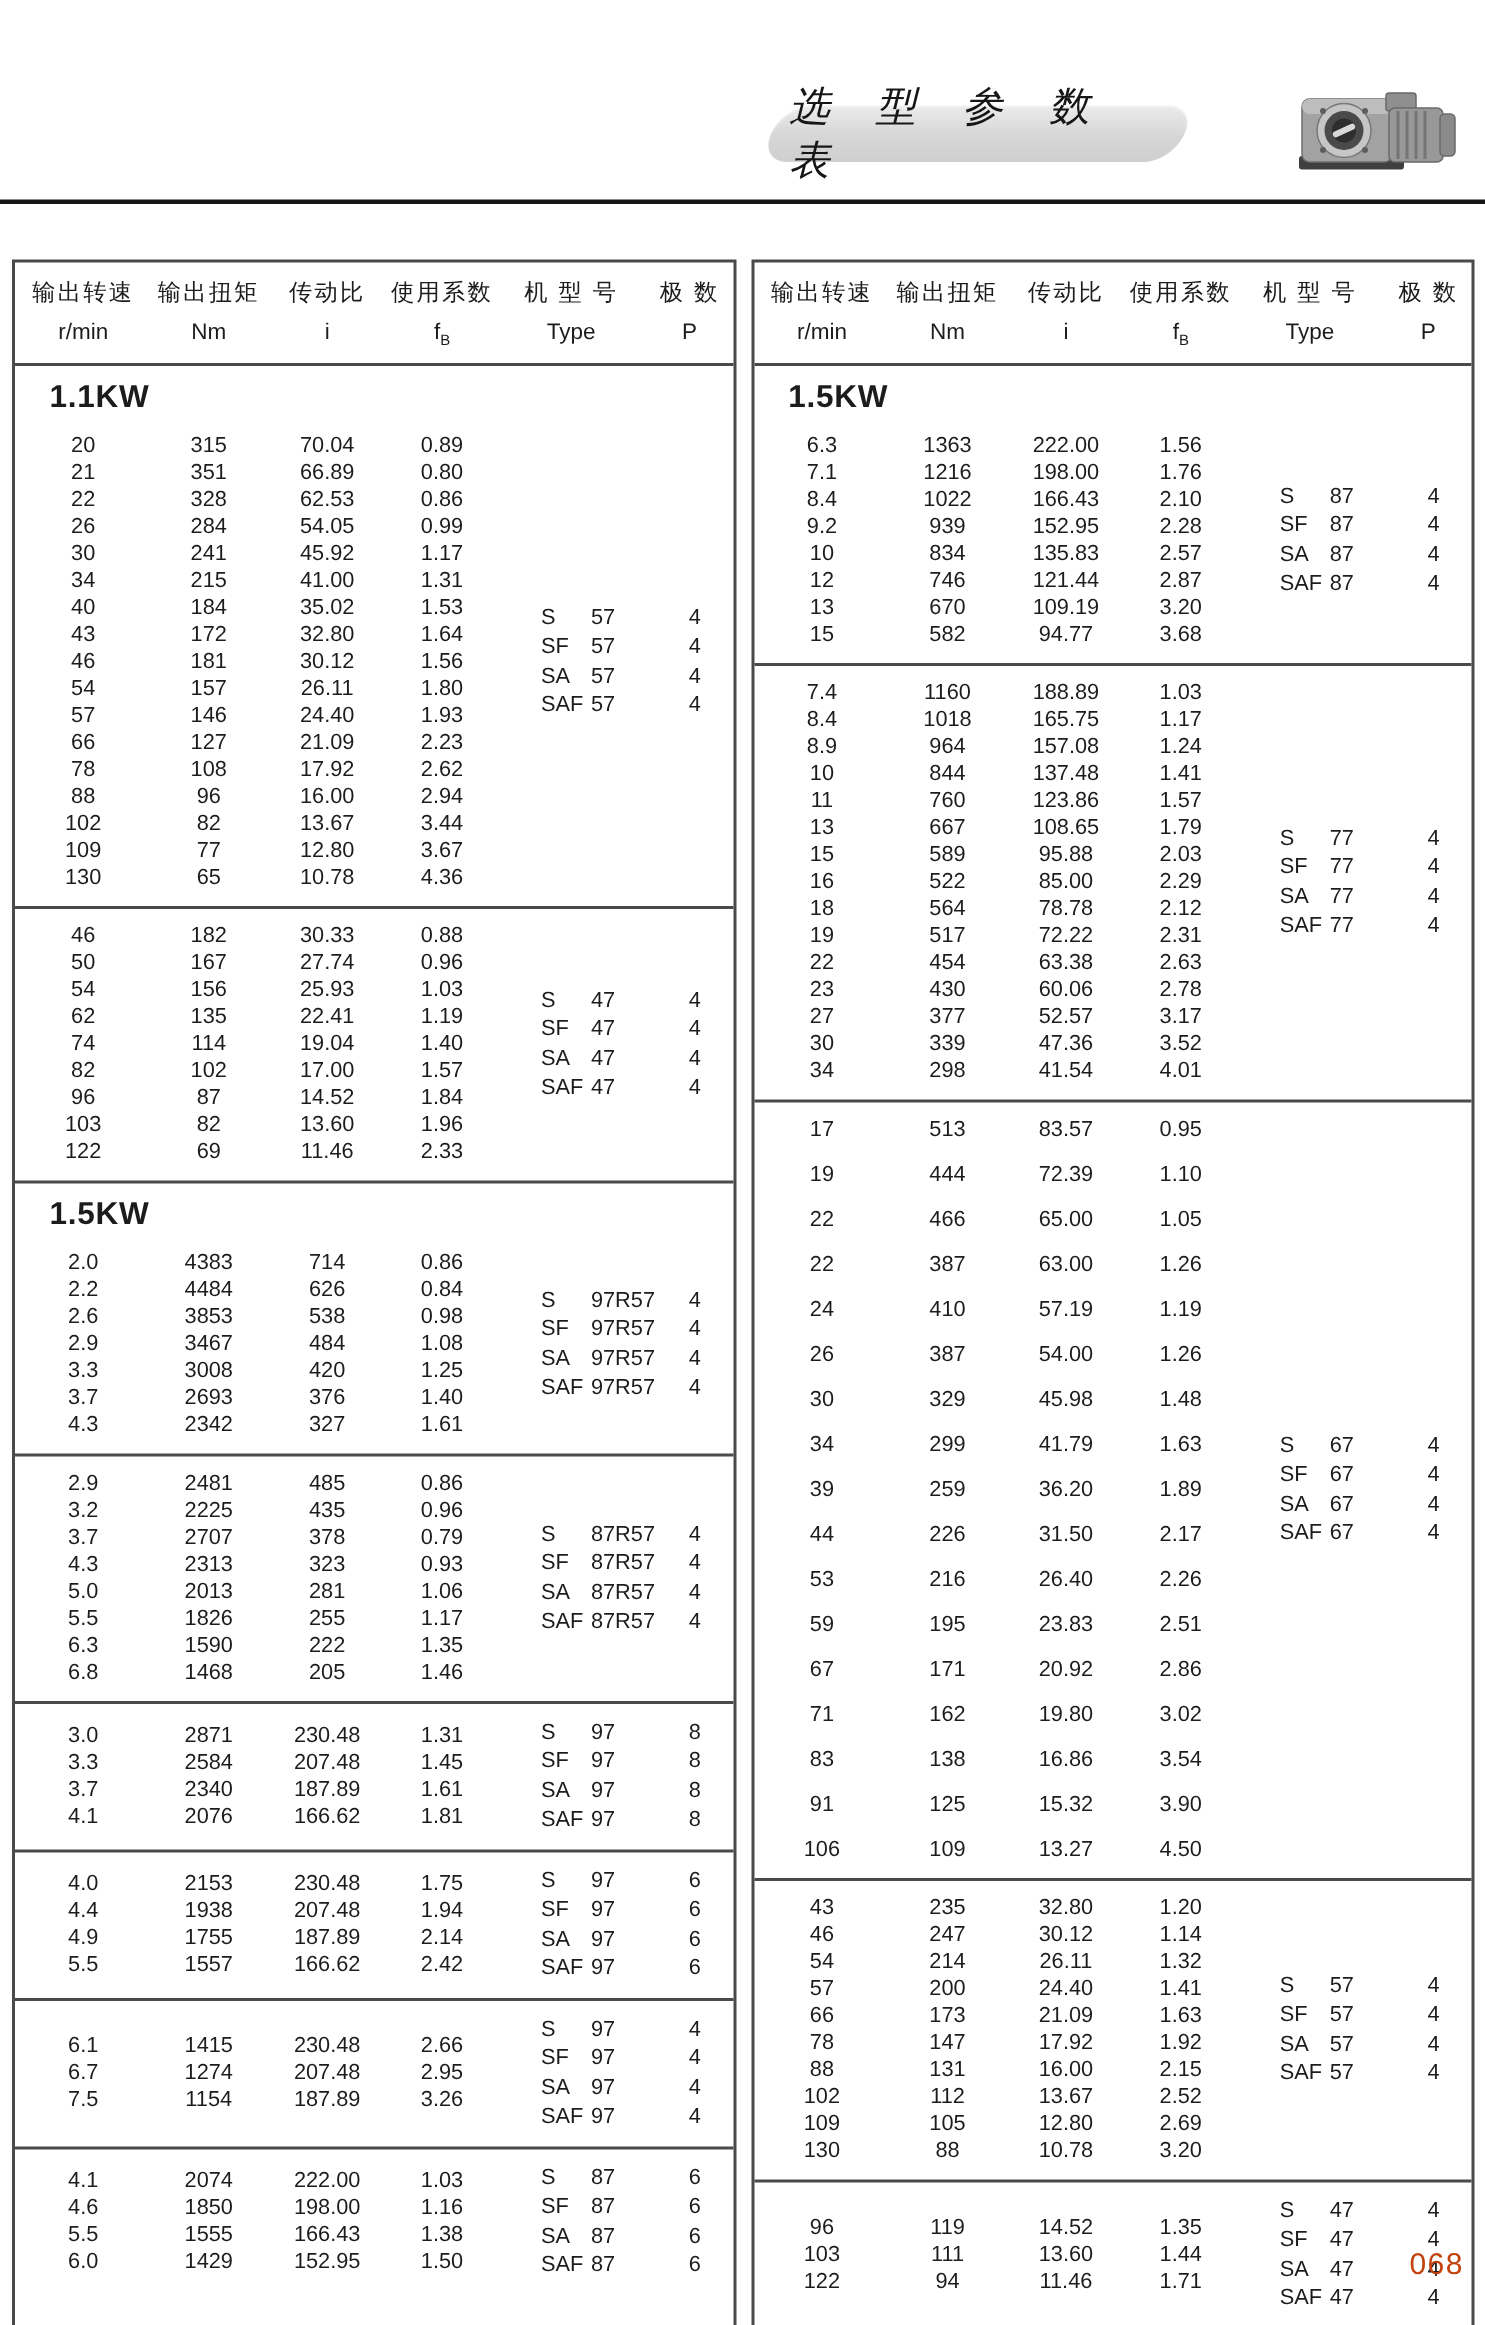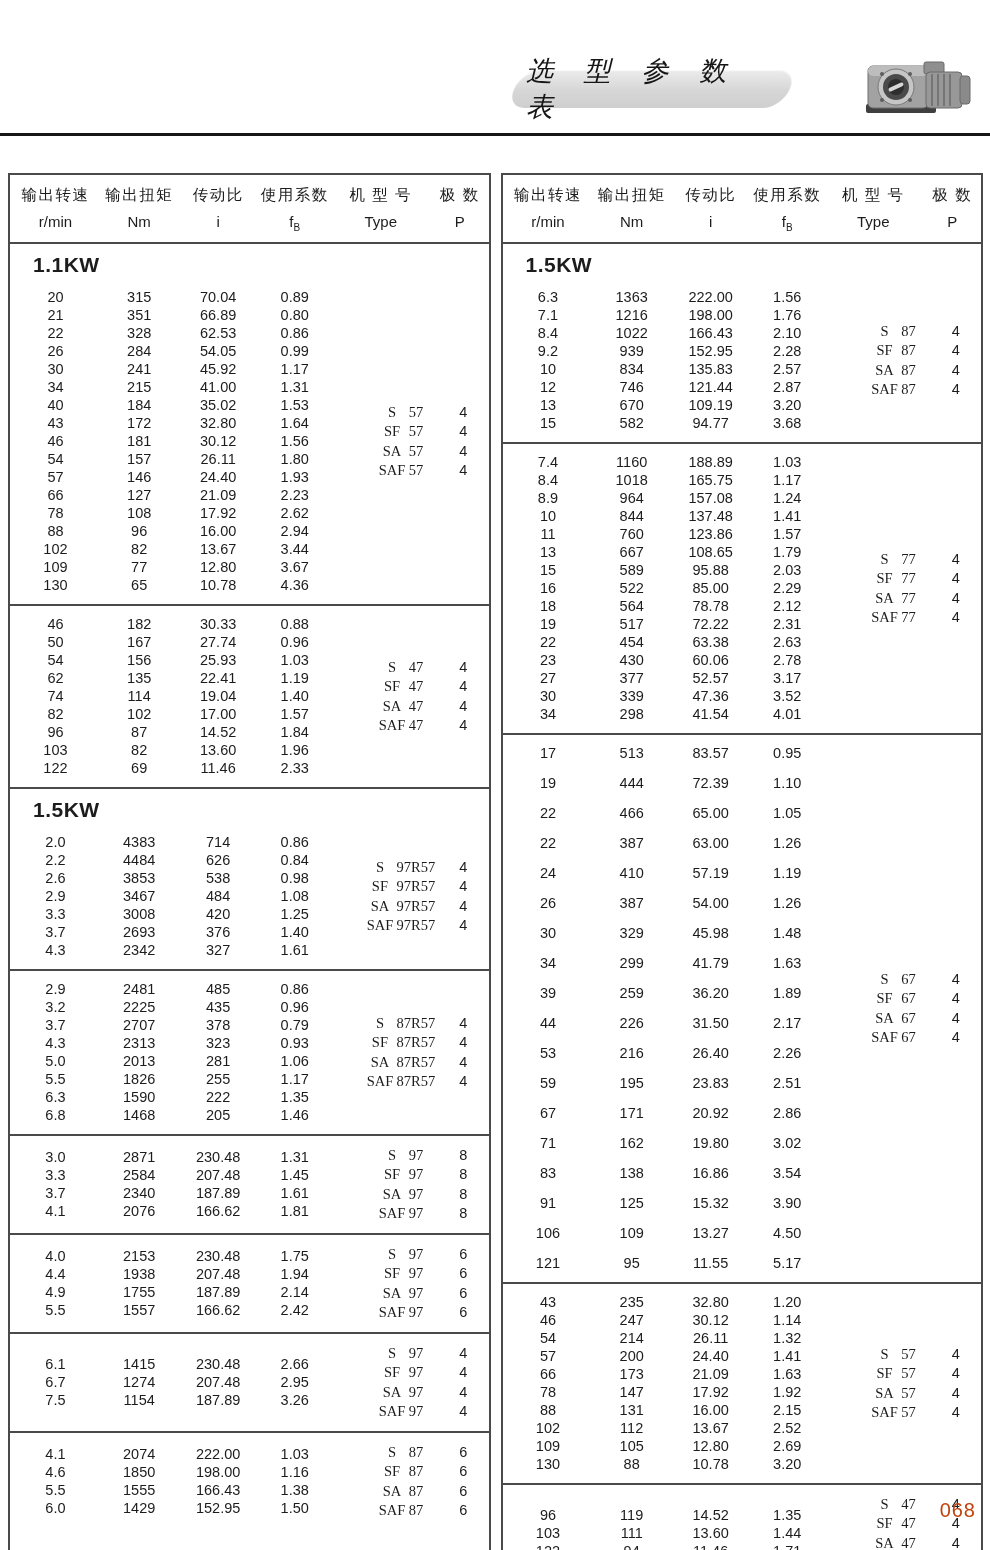--- a/index.html
+++ b/index.html
@@ -40,7 +40,7 @@
 
   .typecol { position:absolute; left:67%; width:33%; top:50%; transform:translateY(-50%); }
   .tline { display:grid; grid-template-columns:68% 32%; line-height:19.5px; font-size:14.5px; }
-  .tlabel { text-align:center; padding-left:30px; white-space:nowrap;font-family:Liberation Serif, serif; }
+  .tlabel { text-align:left; padding-left:30px; white-space:nowrap; }
   .tseries { display:inline-block; min-width:2.3em; }
   .pval { text-align:center; }
 

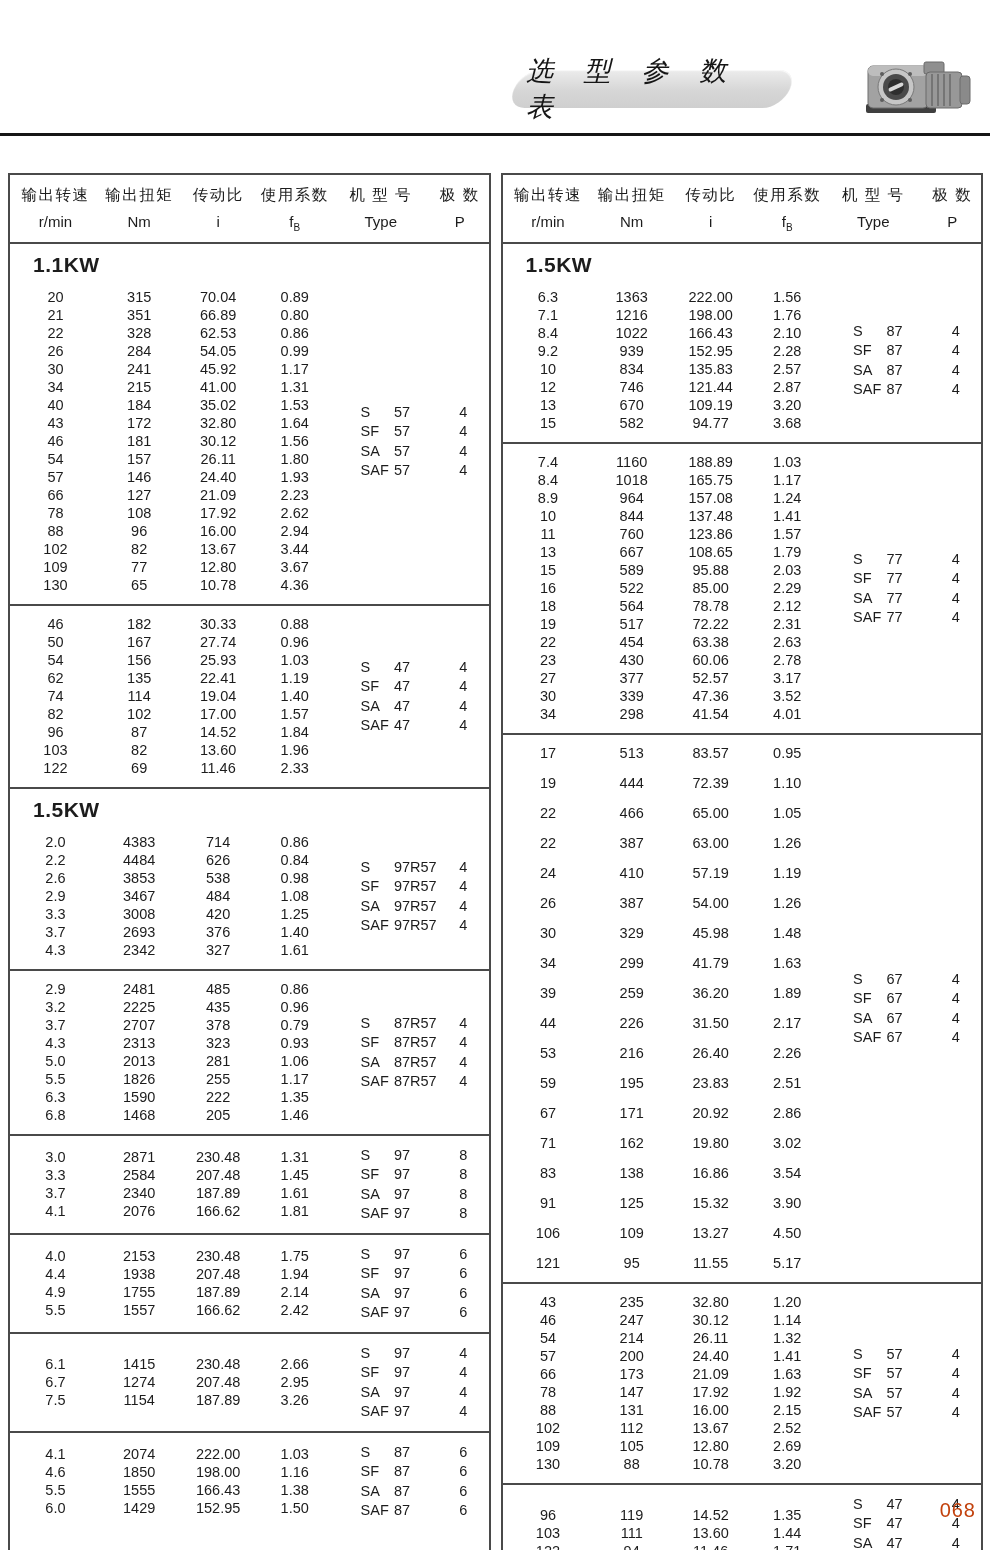--- a/index.html
+++ b/index.html
@@ -945,12 +945,6 @@
                   <span class="dc">13.27</span>
                   <span class="dc">4.50</span>
                 </div>
-                <div class="drow grid6">
-                  <span class="dc">121</span>
-                  <span class="dc">95</span>
-                  <span class="dc">11.55</span>
-                  <span class="dc">5.17</span>
-                </div>
               </div>
               <div class="typecol">
                 <div class="tline">

